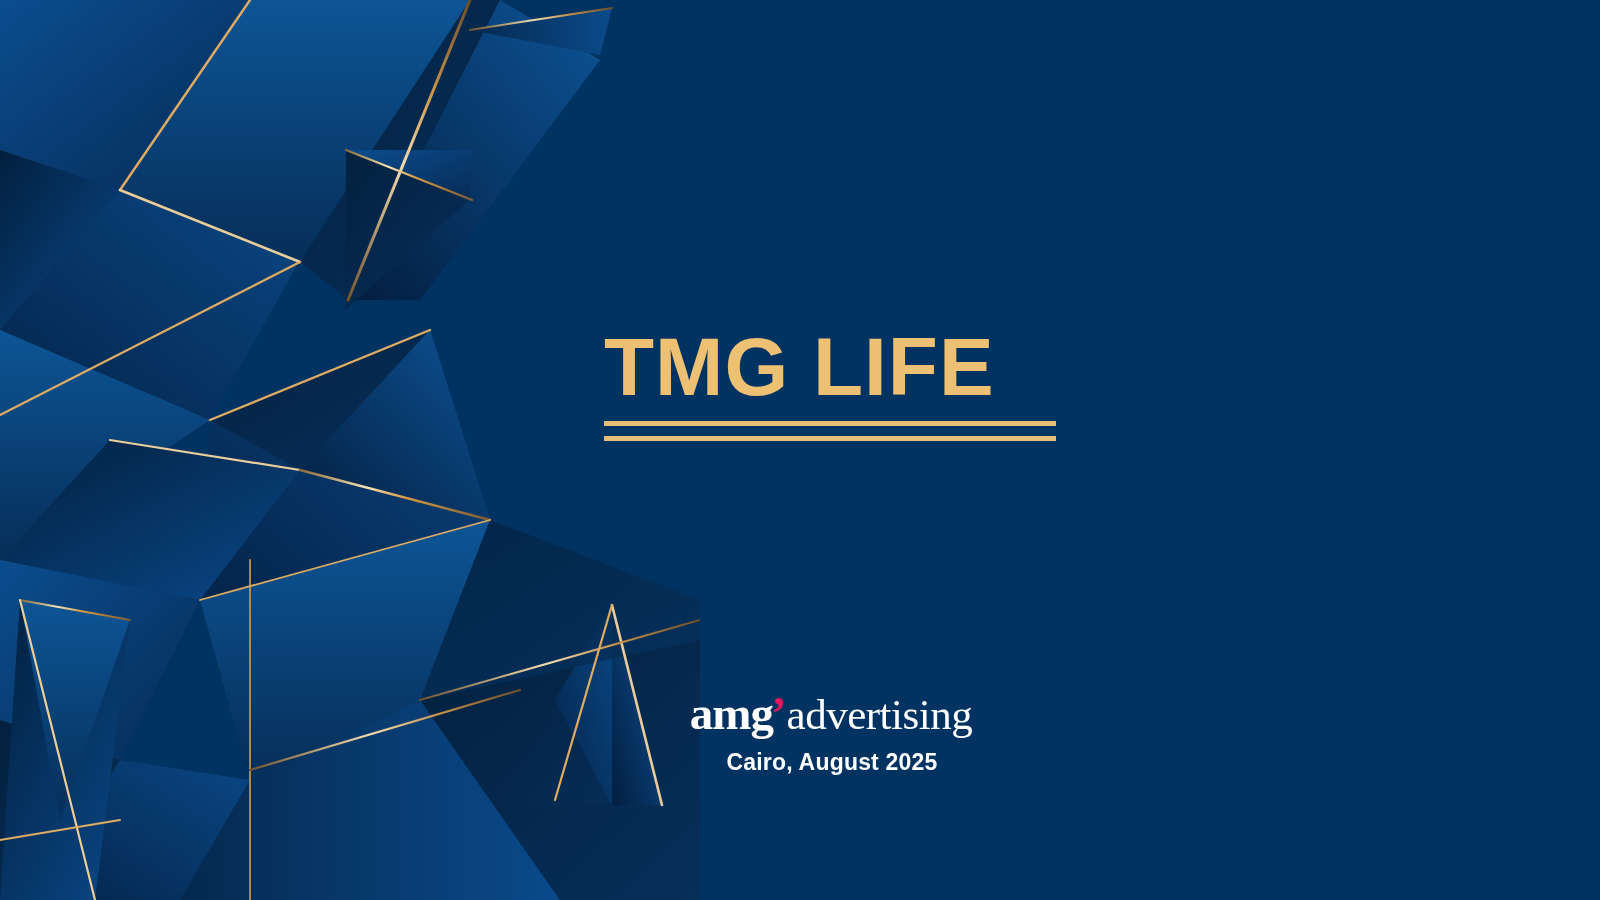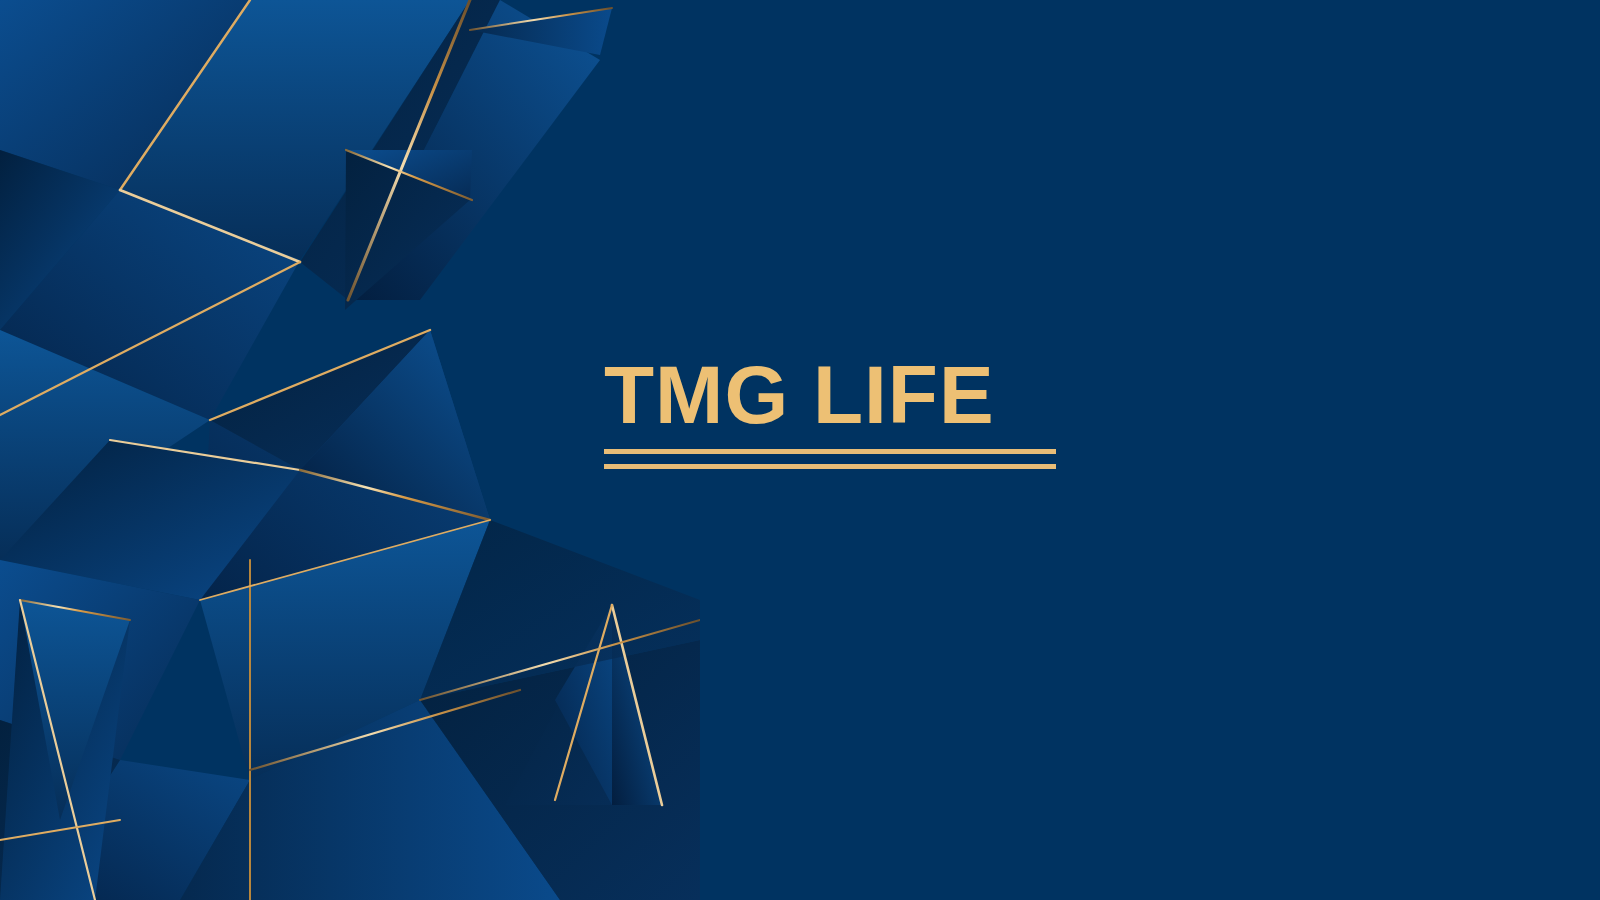--- a/index.html
+++ b/index.html
@@ -31,7 +31,7 @@
   .title-block {
     position: absolute;
     left: 604px;
-    top: 356px;
+    top: 328px;
     width: 456px;
   }
   .main-title {

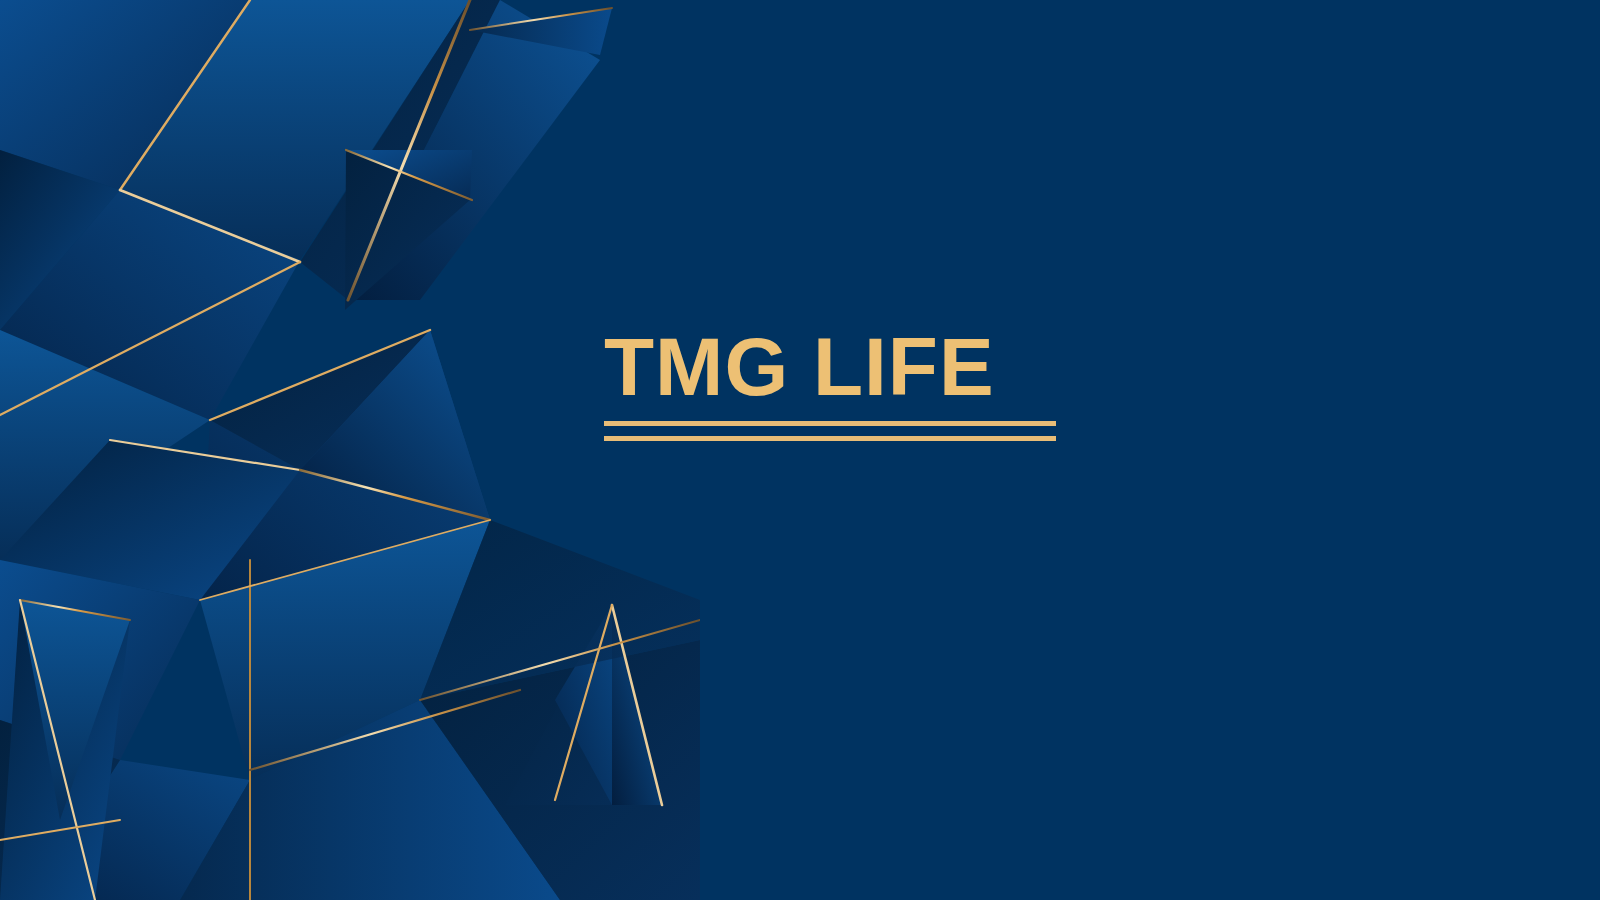--- a/index.html
+++ b/index.html
@@ -224,6 +224,12 @@
     <div class="rule rule-bottom"></div>
   </div>
 
+  <div class="footer">
+    <div class="logo">
+      <span class="logo-amg">amg</span><span class="logo-mark">’</span><span class="logo-word">advertising</span>
+    </div>
+    <p class="date-line">Cairo, August 2025</p>
+  </div>
 
 </div>
 

